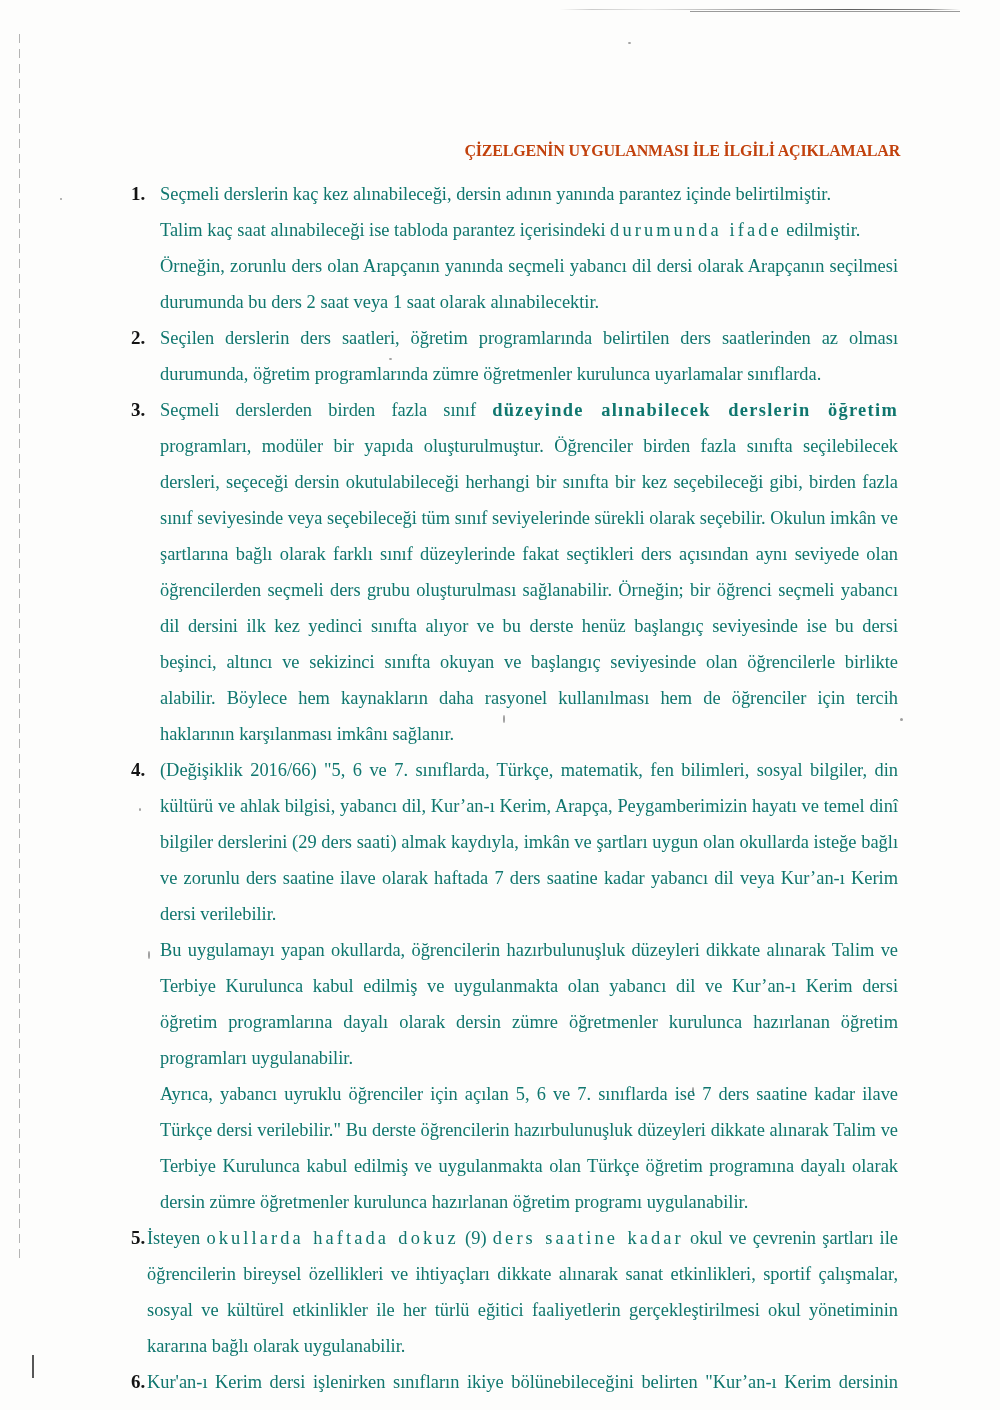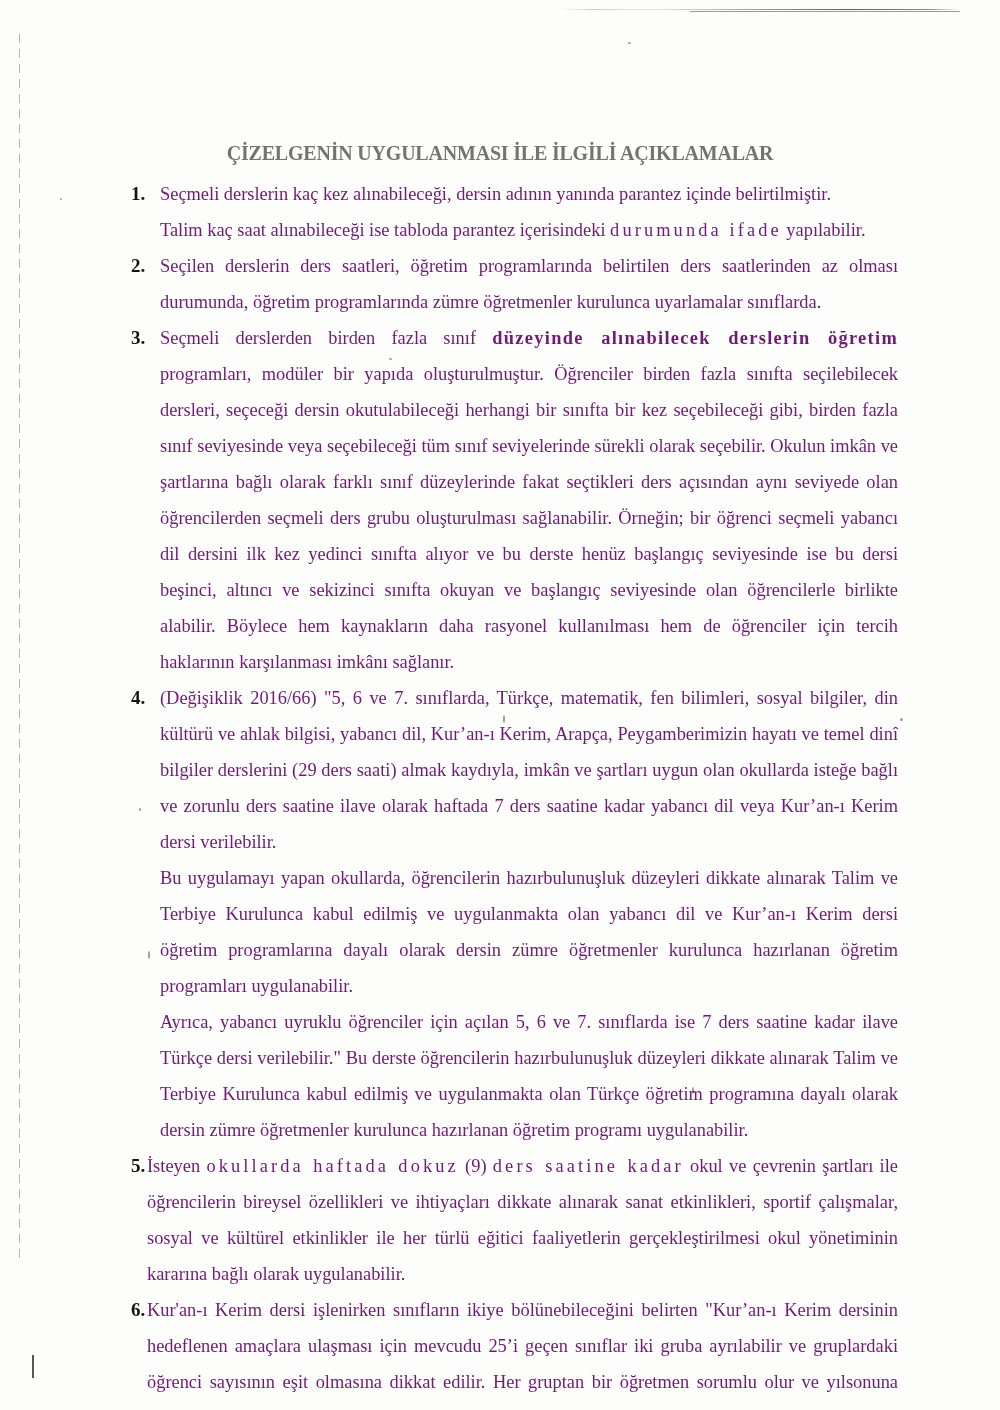--- a/index.html
+++ b/index.html
@@ -85,11 +85,11 @@
     left: 100px;
     top: 142px;
     width: 800px;
-    text-align: center;
-    font-size: 20px;
+    text-align: right;
+    font-size: 16px;
     font-weight: bold;
     letter-spacing: -0.2px;
-    color: #737373;
+    color: #c2410c;
   }
 
   .body-block {

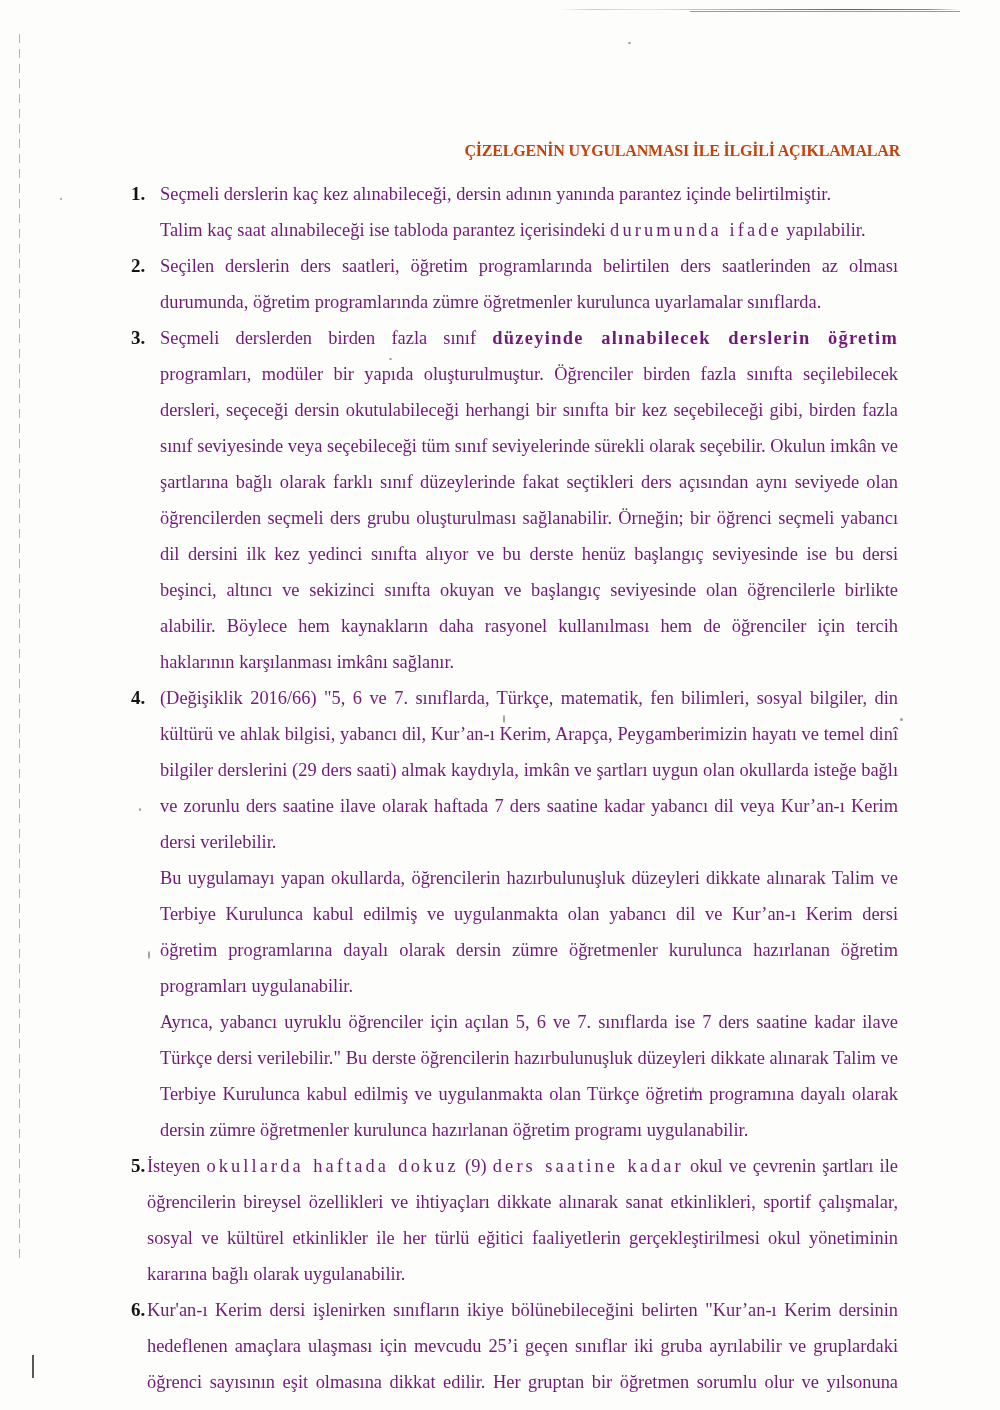--- a/index.html
+++ b/index.html
@@ -122,7 +122,7 @@
     line-height: 36px;
     text-align: justify;
     text-justify: inter-word;
-    color: #701a75;
+    color: #0f766e;
   }
   .item-body.tight-indent { margin-left: 16px; }
 

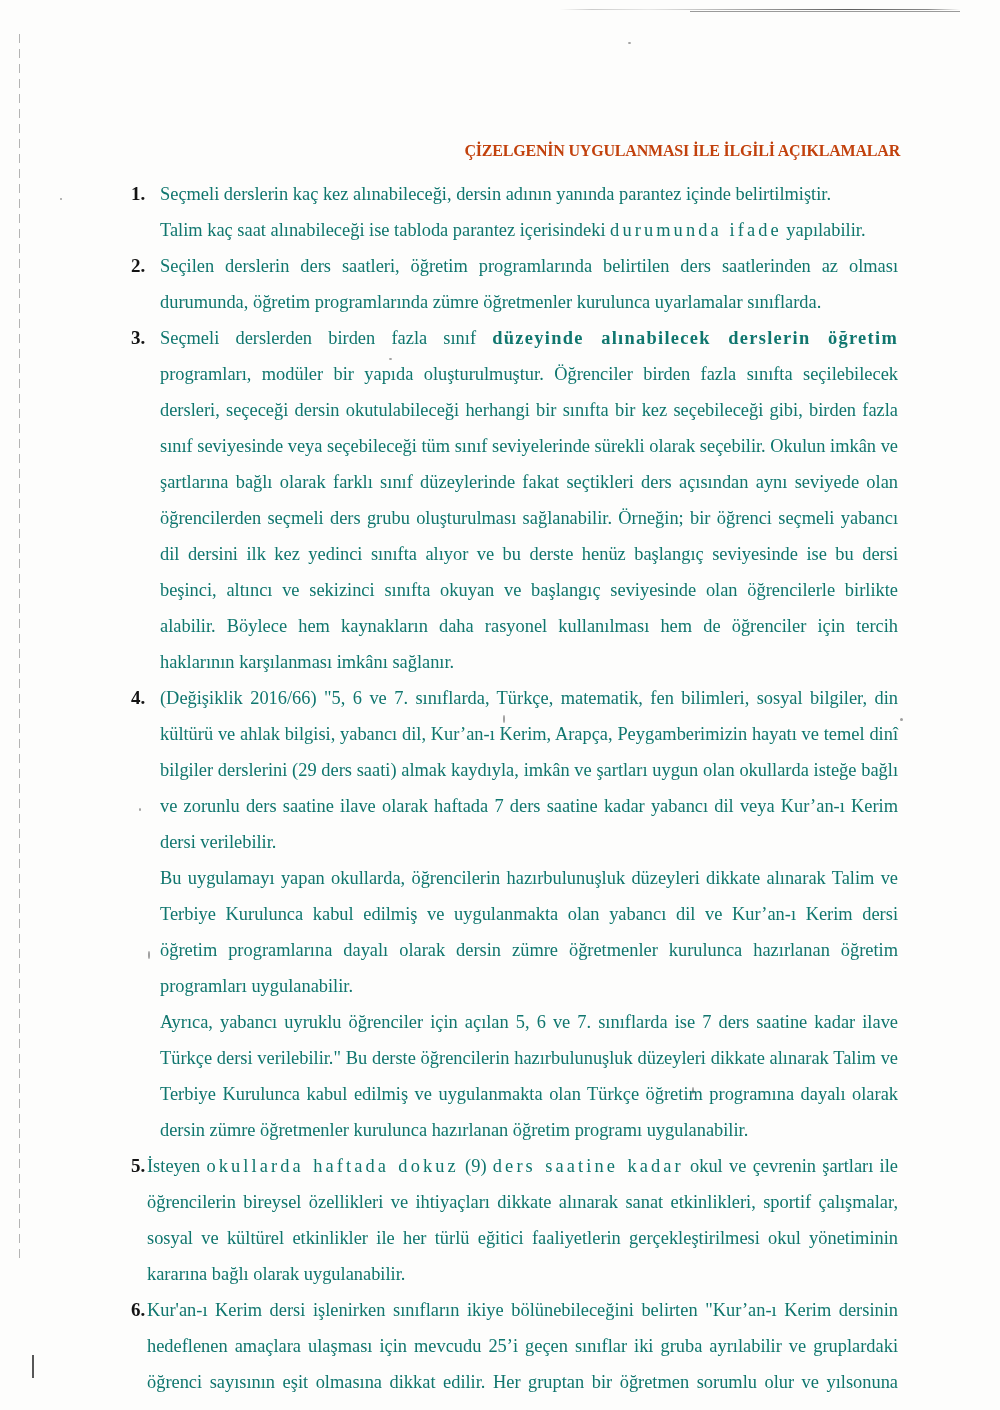--- a/index.html
+++ b/index.html
@@ -165,7 +165,7 @@
           <span>Seçmeli derslerin kaç kez alınabileceği, dersin adının yanında parantez içinde belirtilmiştir.</span>
         </p>
         <p class="para">
-          <span>Talim kaç saat alınabileceği ise tabloda parantez içerisindeki </span><span class="ls-wide">durumunda ifade</span><span> yapılabilir.</span>
+          <span>Talim kaç saat alınabileceği ise tabloda parantez içerisindeki </span><span class="ls-wide">durumunda ifade</span><span> edilmiştir.</span>
         </p>
       </div>
     </div>

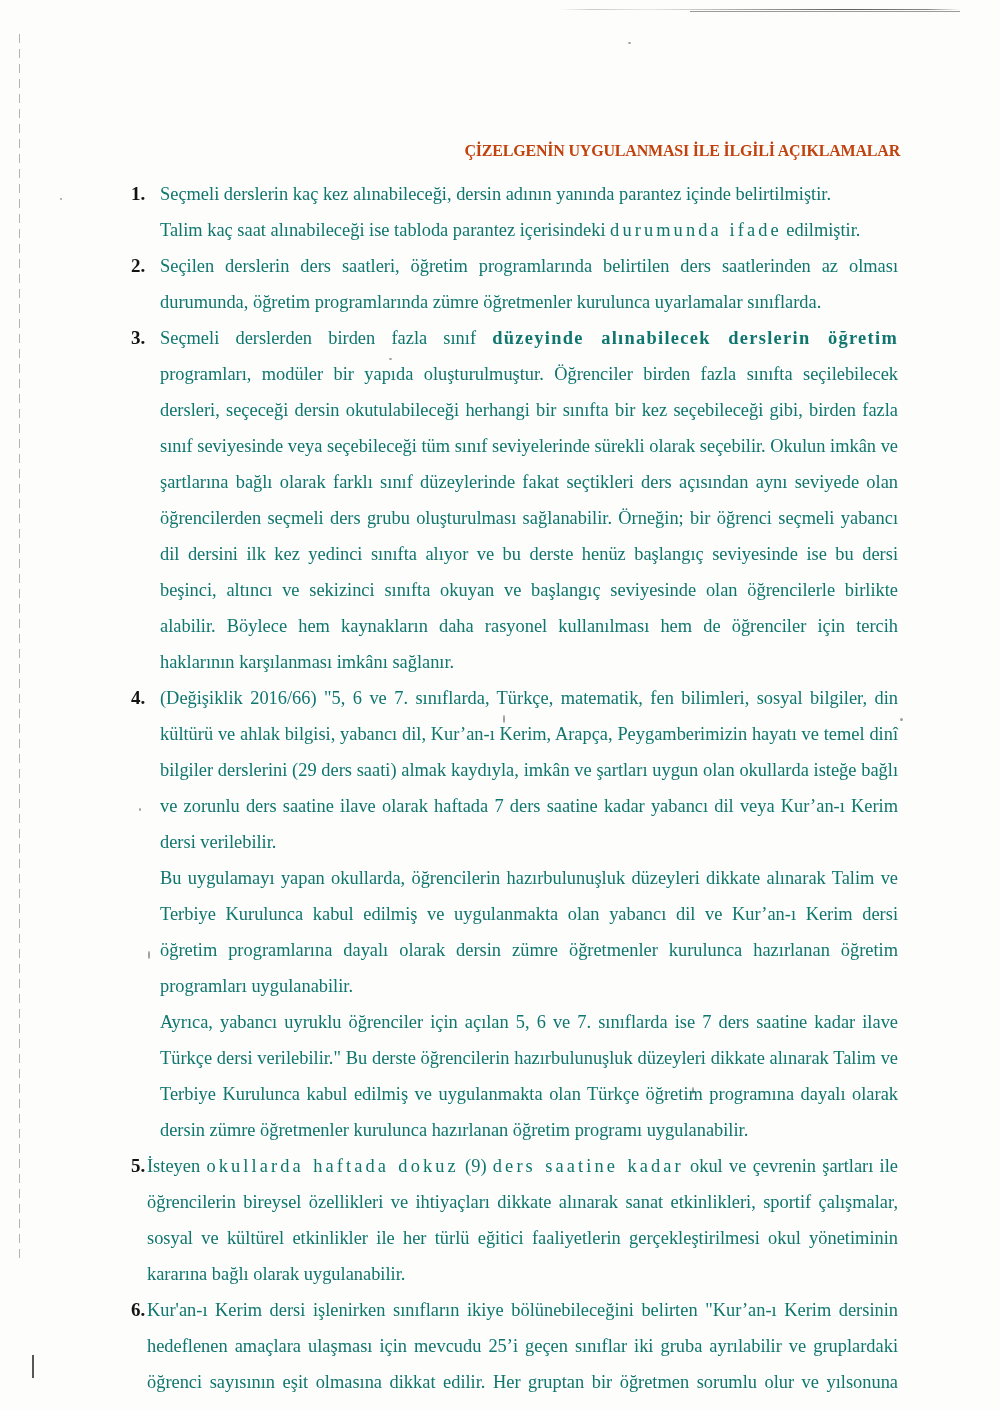--- a/index.html
+++ b/index.html
@@ -167,6 +167,9 @@
         <p class="para">
           <span>Talim kaç saat alınabileceği ise tabloda parantez içerisindeki </span><span class="ls-wide">durumunda ifade</span><span> edilmiştir.</span>
         </p>
+        <p class="para last">
+          <span>Örneğin, zorunlu ders olan Arapçanın yanında seçmeli yabancı dil dersi olarak Arapçanın seçilmesi durumunda bu ders 2 saat veya 1 saat olarak alınabilecektir.</span>
+        </p>
       </div>
     </div>
 

